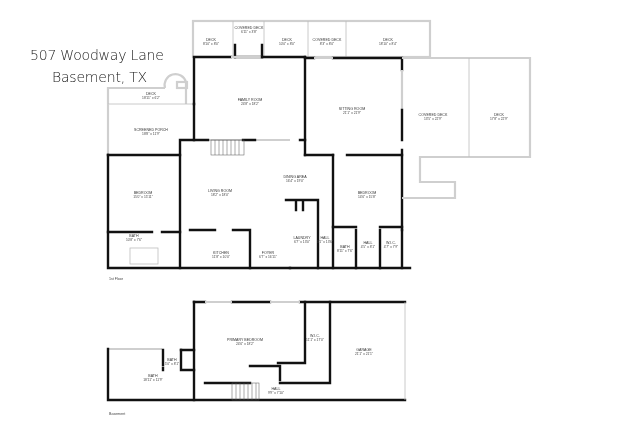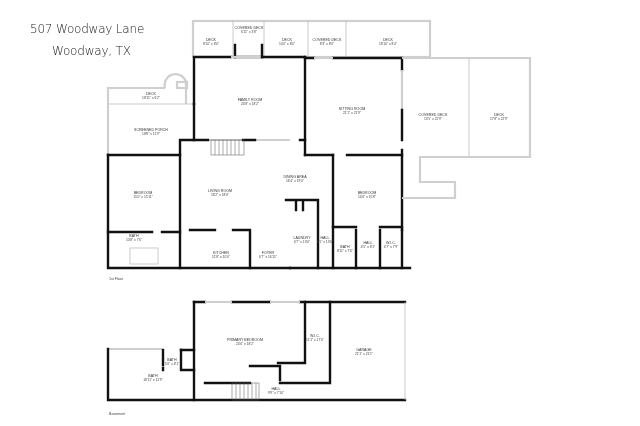--- a/index.html
+++ b/index.html
@@ -4,7 +4,7 @@
 <style>
   html, body { margin:0; padding:0; background:#ffffff; }
   body { width:640px; height:426px; position:relative; overflow:hidden; font-family:"Liberation Sans", sans-serif; }
-  .title { position:absolute; left:30px; font-family:"DejaVu Sans", sans-serif; font-size:12px; color:#1a1a1a; font-weight:300; letter-spacing:-0.2px; }
+  .title { position:absolute; left:30px; font-family:"DejaVu Sans", sans-serif; font-size:14px; color:#1a1a1a; font-weight:300; letter-spacing:-0.2px;margin-top:25px; }
   .t1 { top:22px; }
   .t2 { top:44px; left:52px; }
   svg { position:absolute; left:0; top:0; }

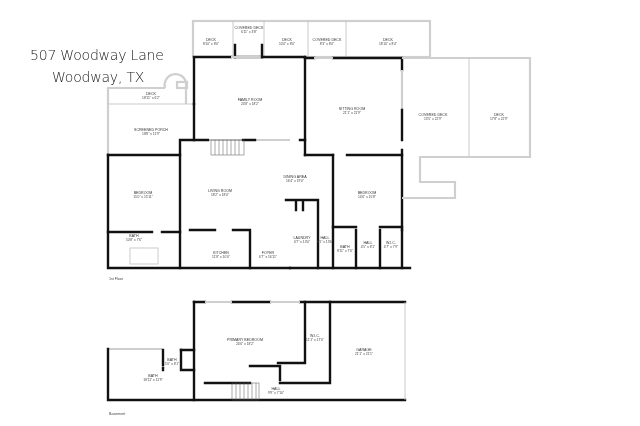--- a/index.html
+++ b/index.html
@@ -20,7 +20,7 @@
 <body>
 
 <div class="title t1">507 Woodway Lane</div>
-<div class="title t2">Woodway, TX</div>
+<div class="title t2">Basement, TX</div>
 
 <svg width="640" height="426" viewBox="0 0 640 426">
 

